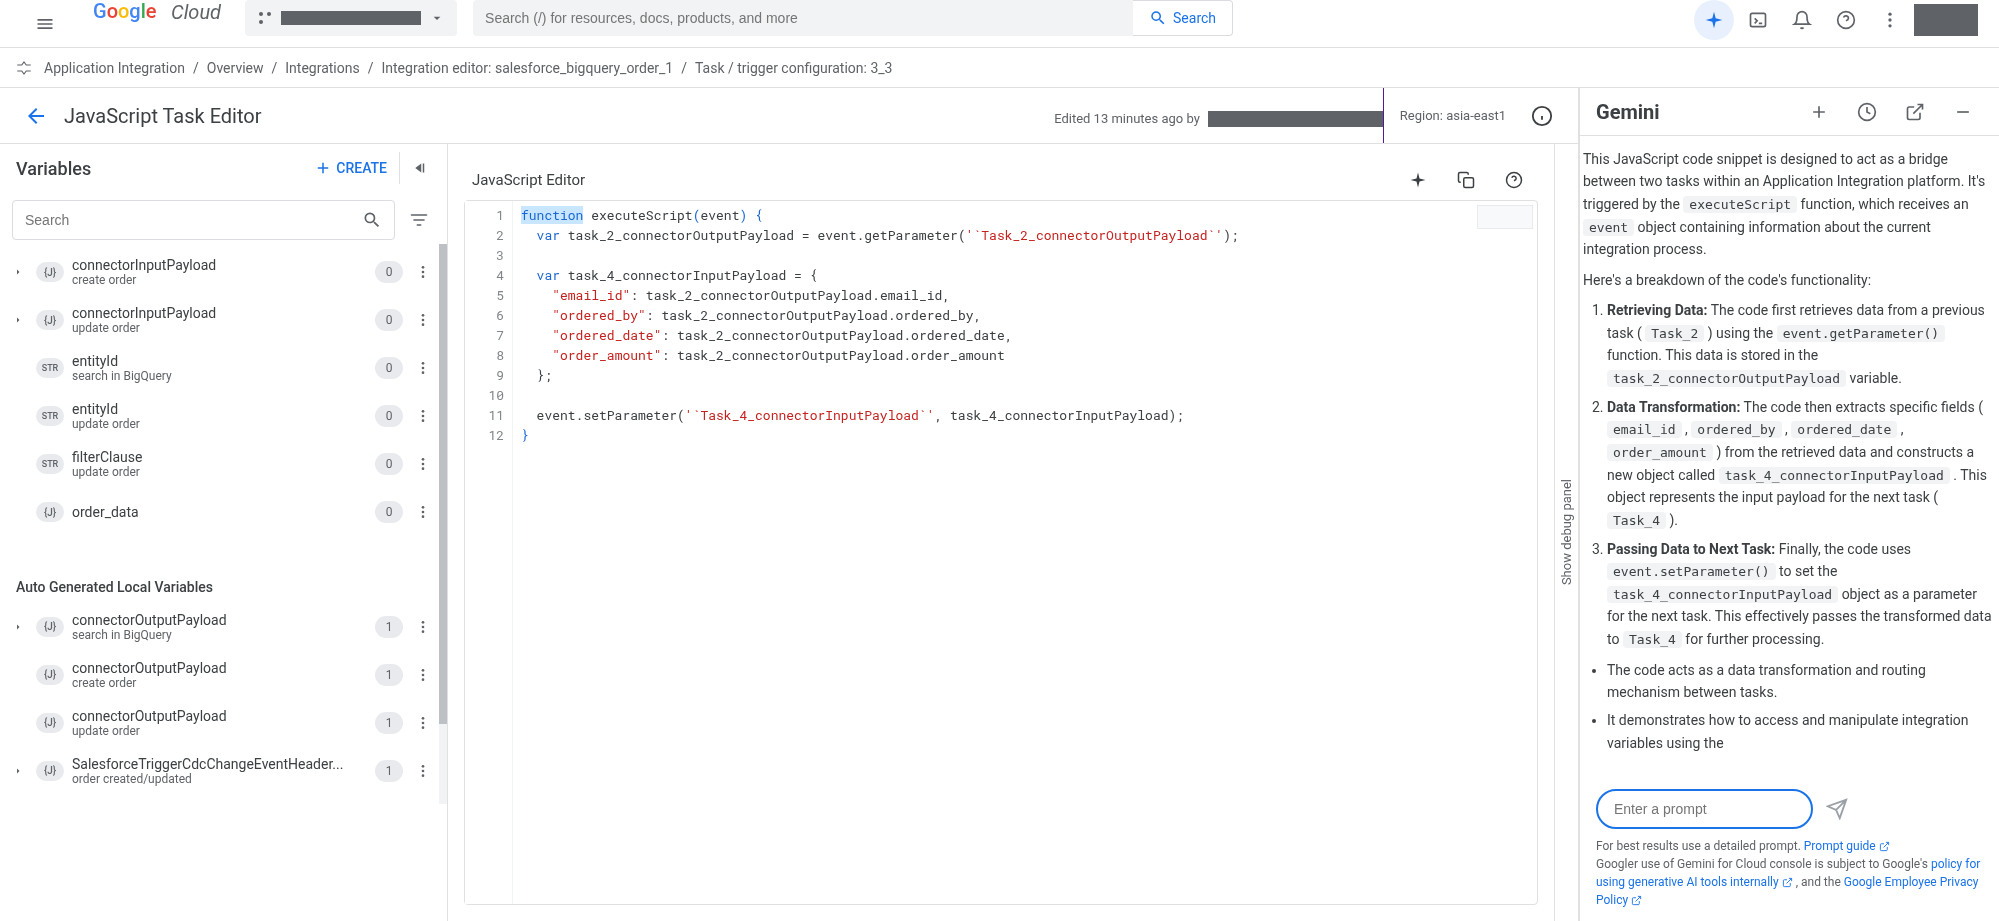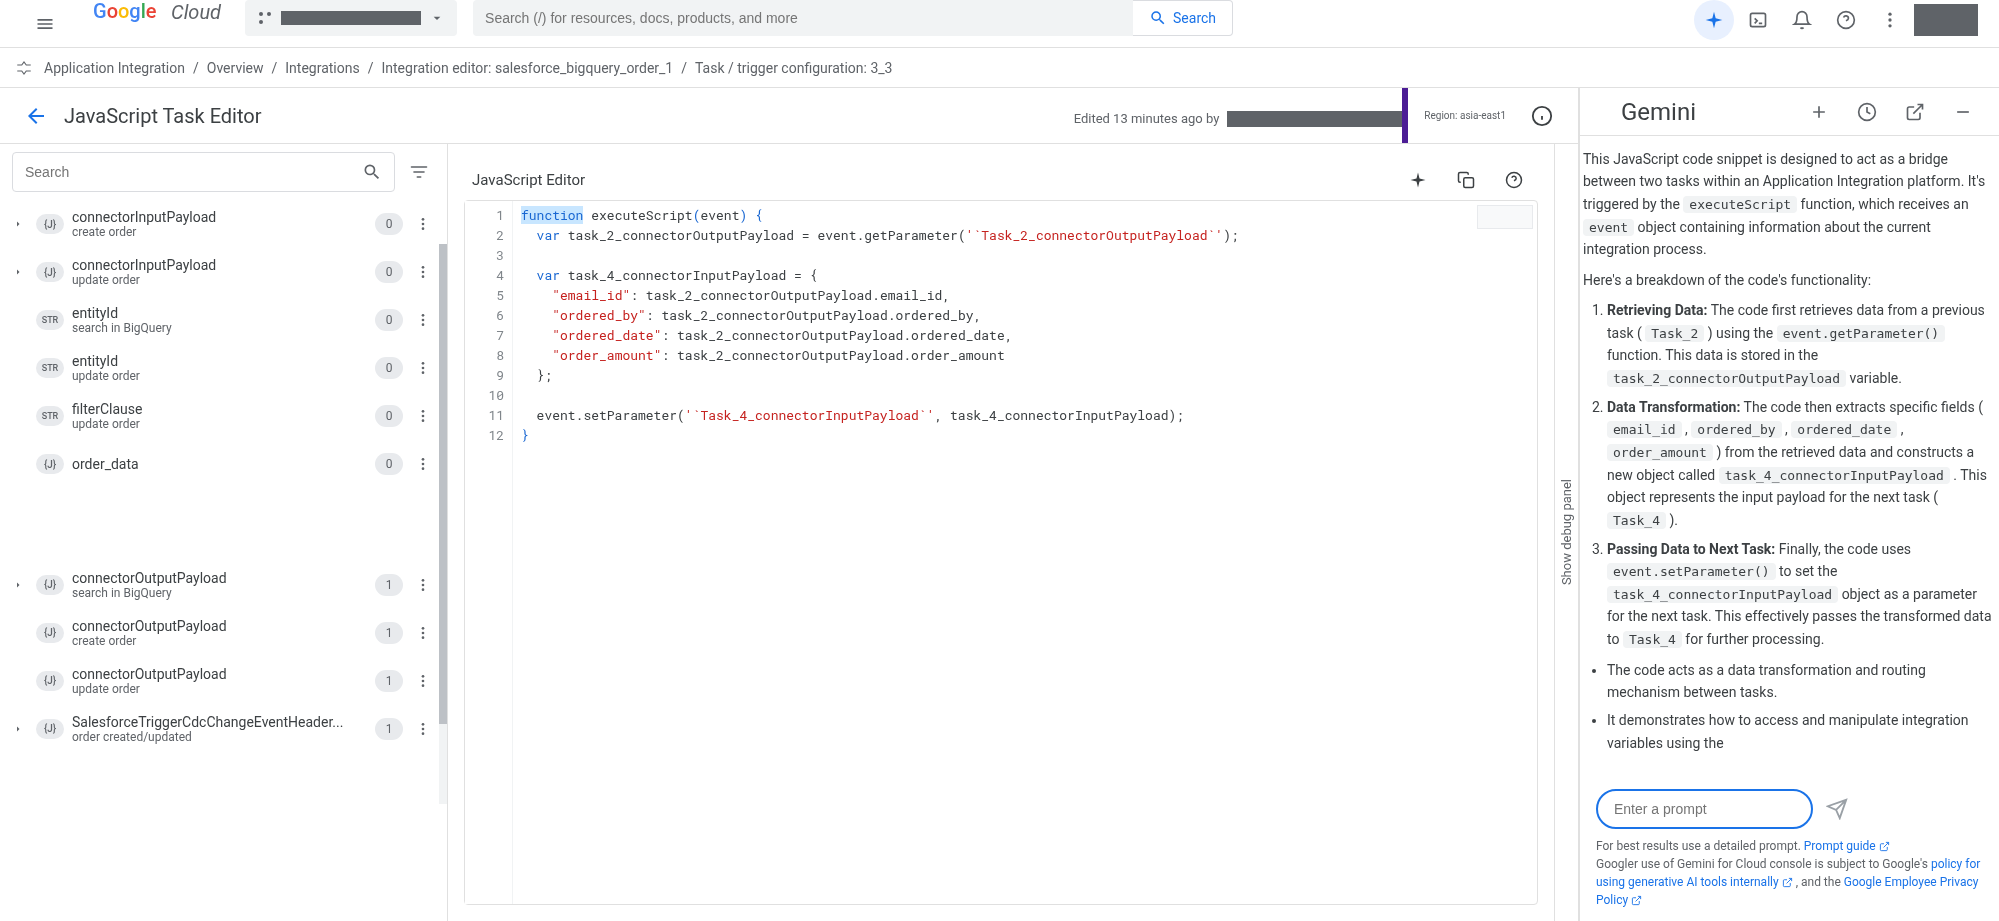--- a/index.html
+++ b/index.html
@@ -36,7 +36,7 @@
 .editor-title { font-size: 20px; font-weight: 400; margin-left: 8px; }
 .edited-info { margin-left: auto; font-size: 13px; color: #5f6368; display: flex; align-items: center; gap: 8px; margin-top: 6px; }
 .edited-bar { width: 175px; height: 16px; background: #5f6368; }
-.region-box { border-left: 6px solid #4c1d95; padding: 0 16px; font-size: 10px; color: #5f6368; height: 100%; display: flex; align-items: center; }
+.region-box { border-left: 1px solid #4c1d95; padding: 0 16px; font-size: 13px; color: #5f6368; height: 100%; display: flex; align-items: center; }
 .info-icon { width: 40px; height: 40px; display: flex; align-items: center; justify-content: center; cursor: pointer; }
 
 .editor-body { flex: 1; display: flex; }

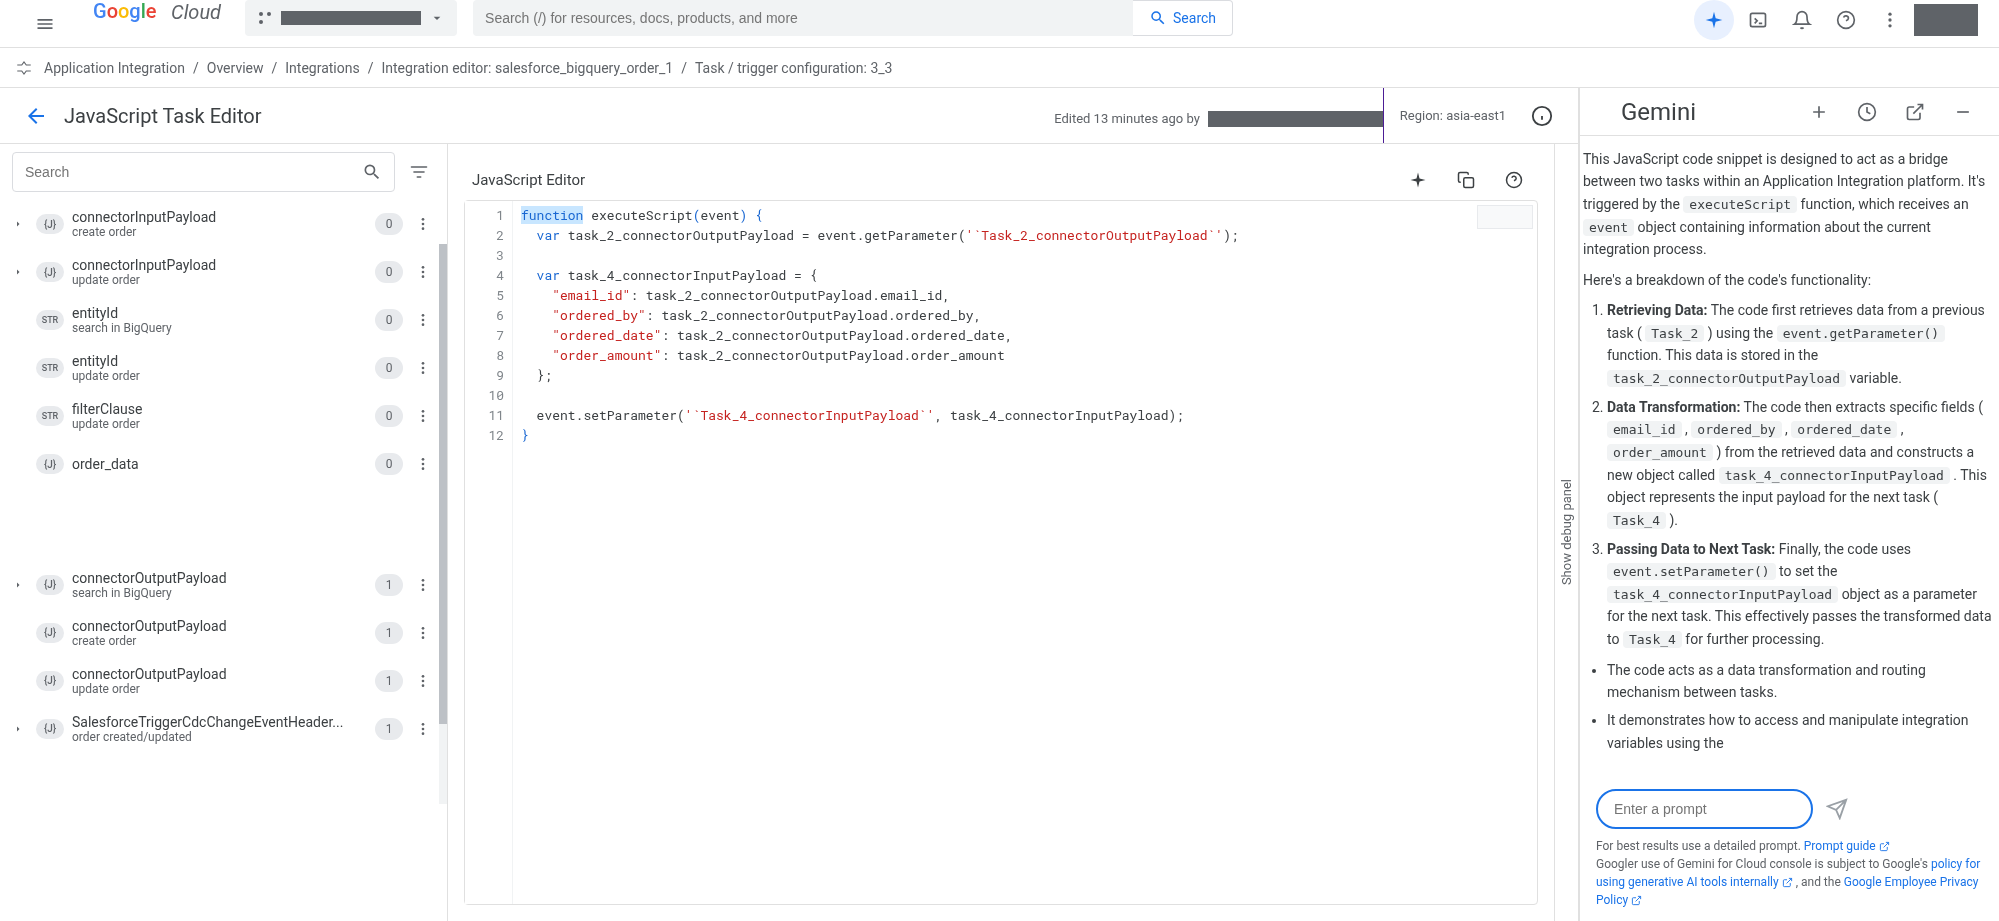--- a/index.html
+++ b/index.html
@@ -88,7 +88,7 @@
 
 .gemini-panel { width: 420px; display: flex; flex-direction: column; border-left: 1px solid #e0e0e0; }
 .gemini-header { height: 48px; display: flex; align-items: center; padding: 0 16px; border-bottom: 1px solid #e0e0e0; }
-.gemini-title { font-size: 24px; font-weight: 400; margin-left: 25px; }
+.gemini-title { font-size: 20px; font-weight: 700; }
 .gemini-header-icons { margin-left: auto; display: flex; gap: 8px; }
 .gemini-body { flex: 1; overflow-y: auto; padding: 12px 3px; font-size: 14px; line-height: 1.6; color: #3c4043; }
 .gemini-body p { margin-bottom: 8px; }

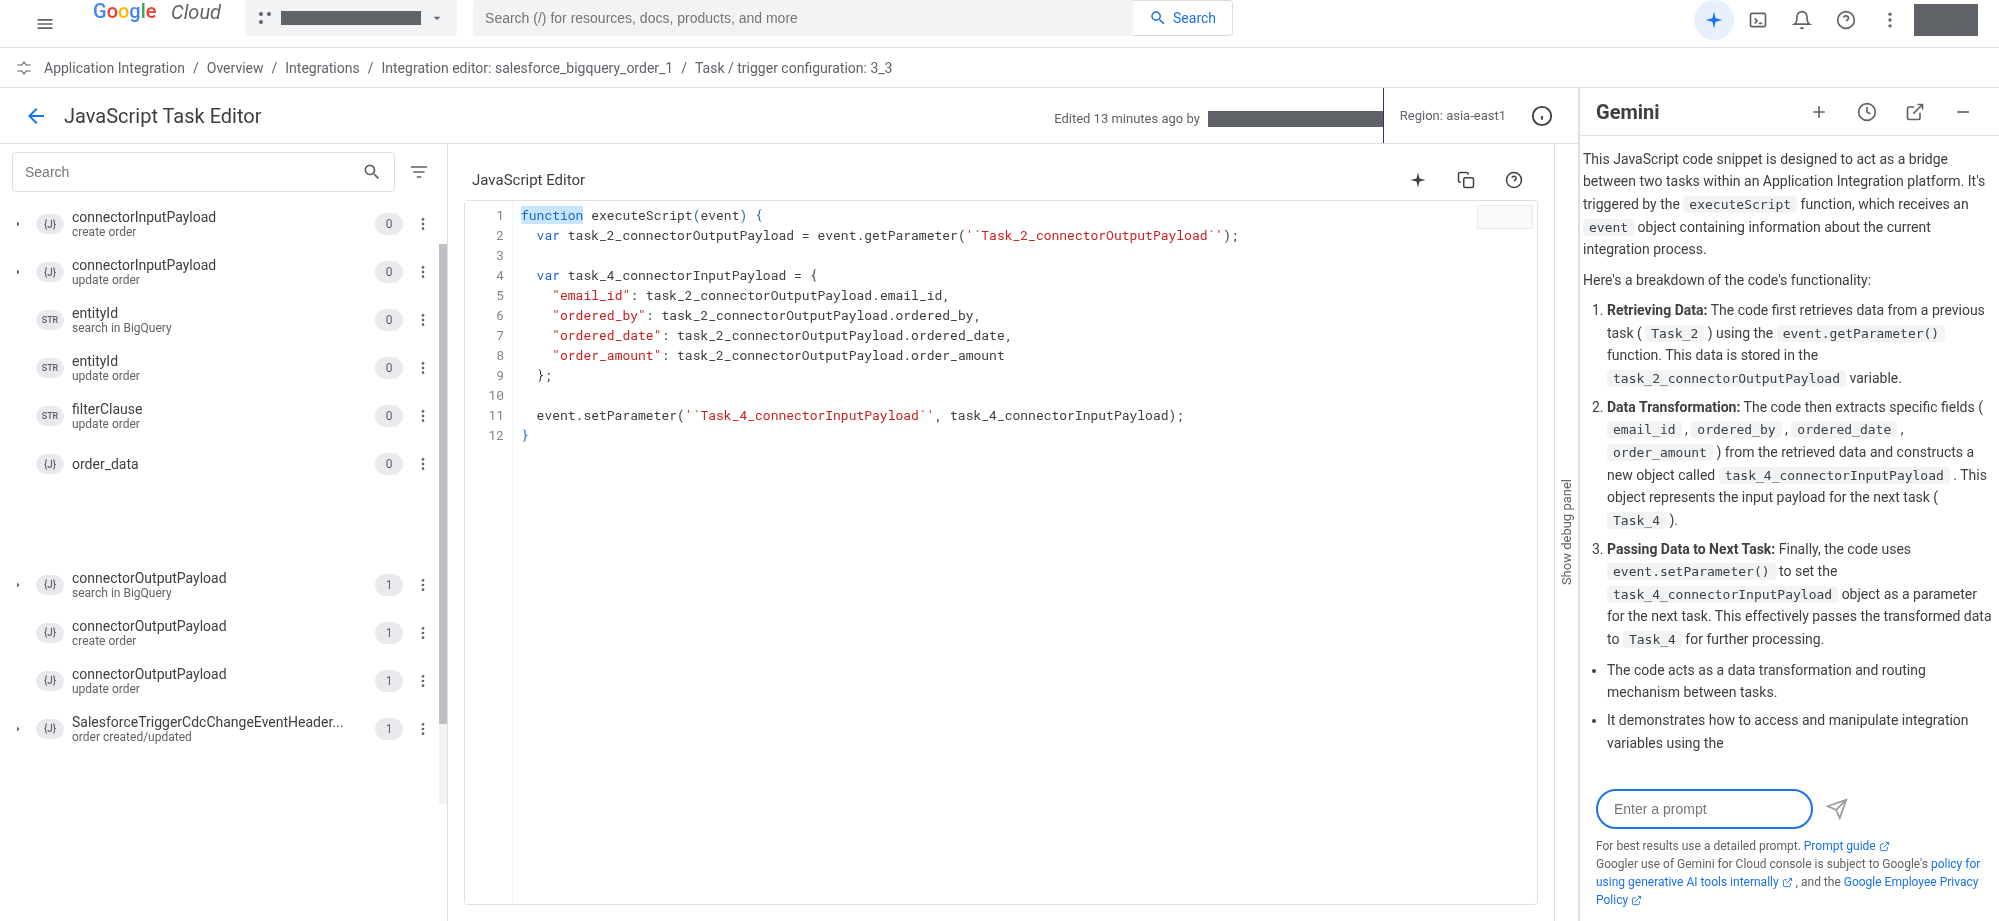--- a/index.html
+++ b/index.html
@@ -219,6 +219,20 @@
     <div class="editor-body">
 
       <div class="variables-panel">
+        <div class="variables-header">
+          <span class="variables-title">Variables</span>
+          <div class="create-btn">
+            <svg width="18" height="18" viewBox="0 0 24 24" fill="#1a73e8">
+                <path d="M19 13h-6v6h-2v-6H5v-2h6V5h2v6h6v2z"></path>
+              </svg>
+            <span>CREATE</span>
+          </div>
+          <div class="collapse-btn">
+            <svg width="18" height="18" viewBox="0 0 24 24" fill="#5f6368">
+                <path d="M11 18V6l-8 6 8 6zm2-12v12h2V6h-2z"></path>
+              </svg>
+          </div>
+        </div>
         <div class="search-row">
           <div class="var-search">
             <input placeholder="Search" style="">

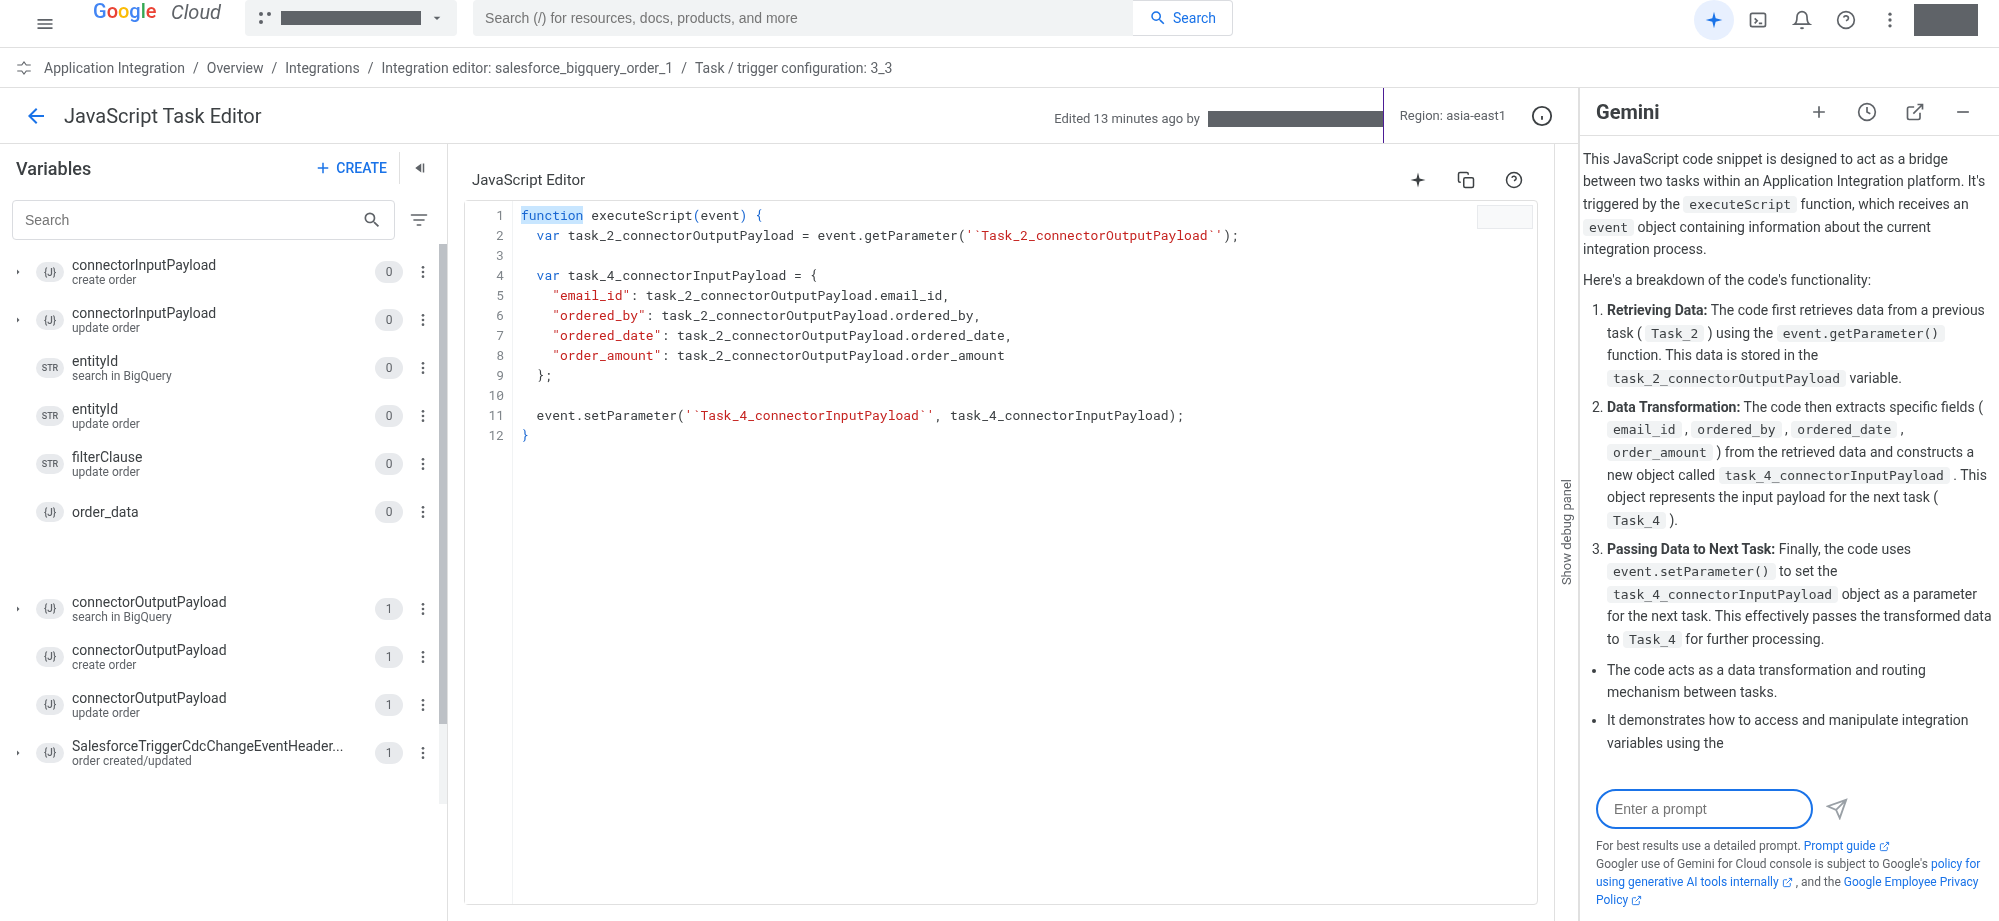--- a/index.html
+++ b/index.html
@@ -355,6 +355,7 @@
 
       </div>
           </div>
+        <div class="var-section-title">Auto Generated Local Variables</div>
         <div class="var-list" id="auto-vars">
             <div class="var-item">
       <div class="var-expand">

